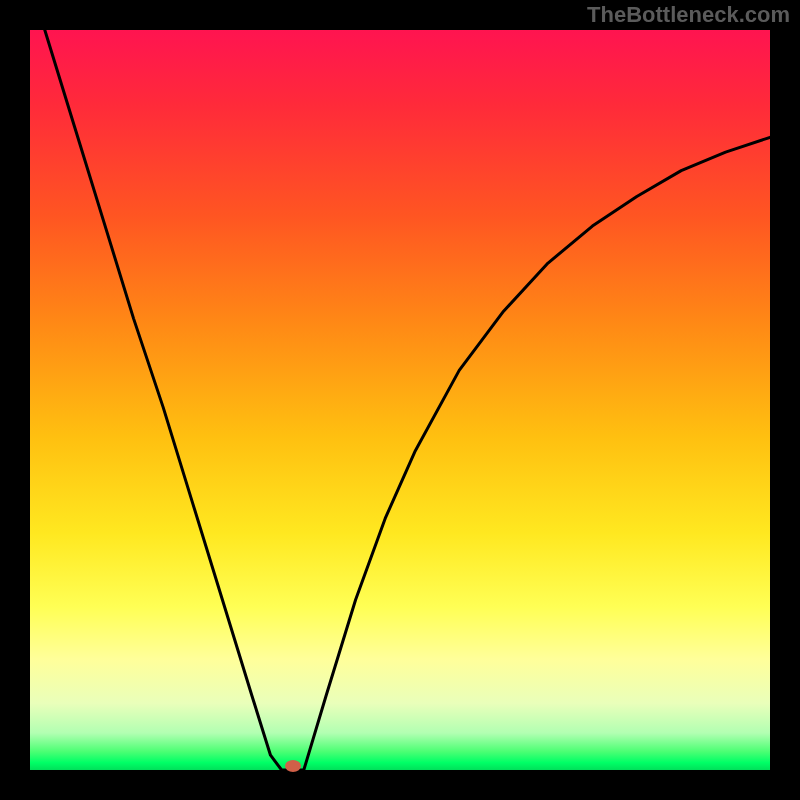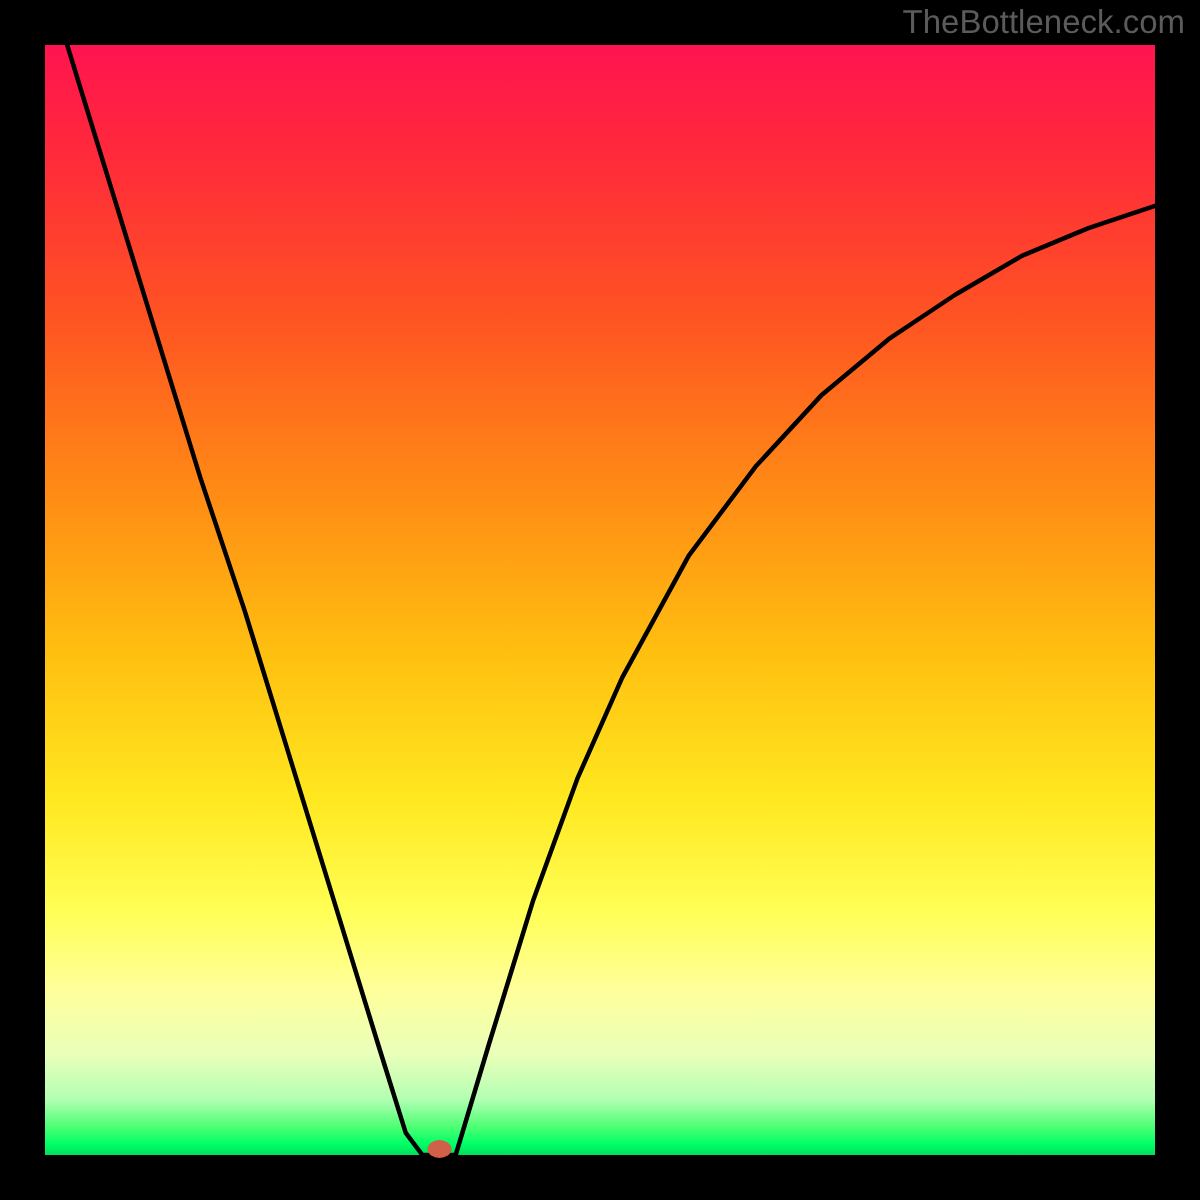--- a/index.html
+++ b/index.html
@@ -23,7 +23,7 @@
     right: 10px;
     color: #5b5b5b;
     font-size: 22px;
-    font-weight: normal;
+    font-weight: bold;
     z-index: 20;
   }
   .plot-area {

